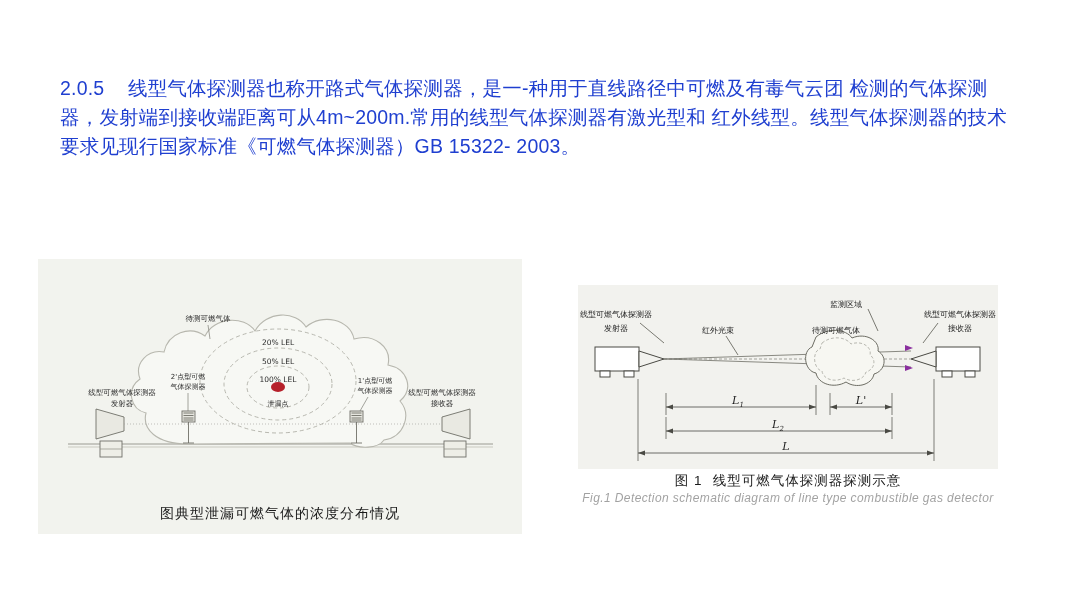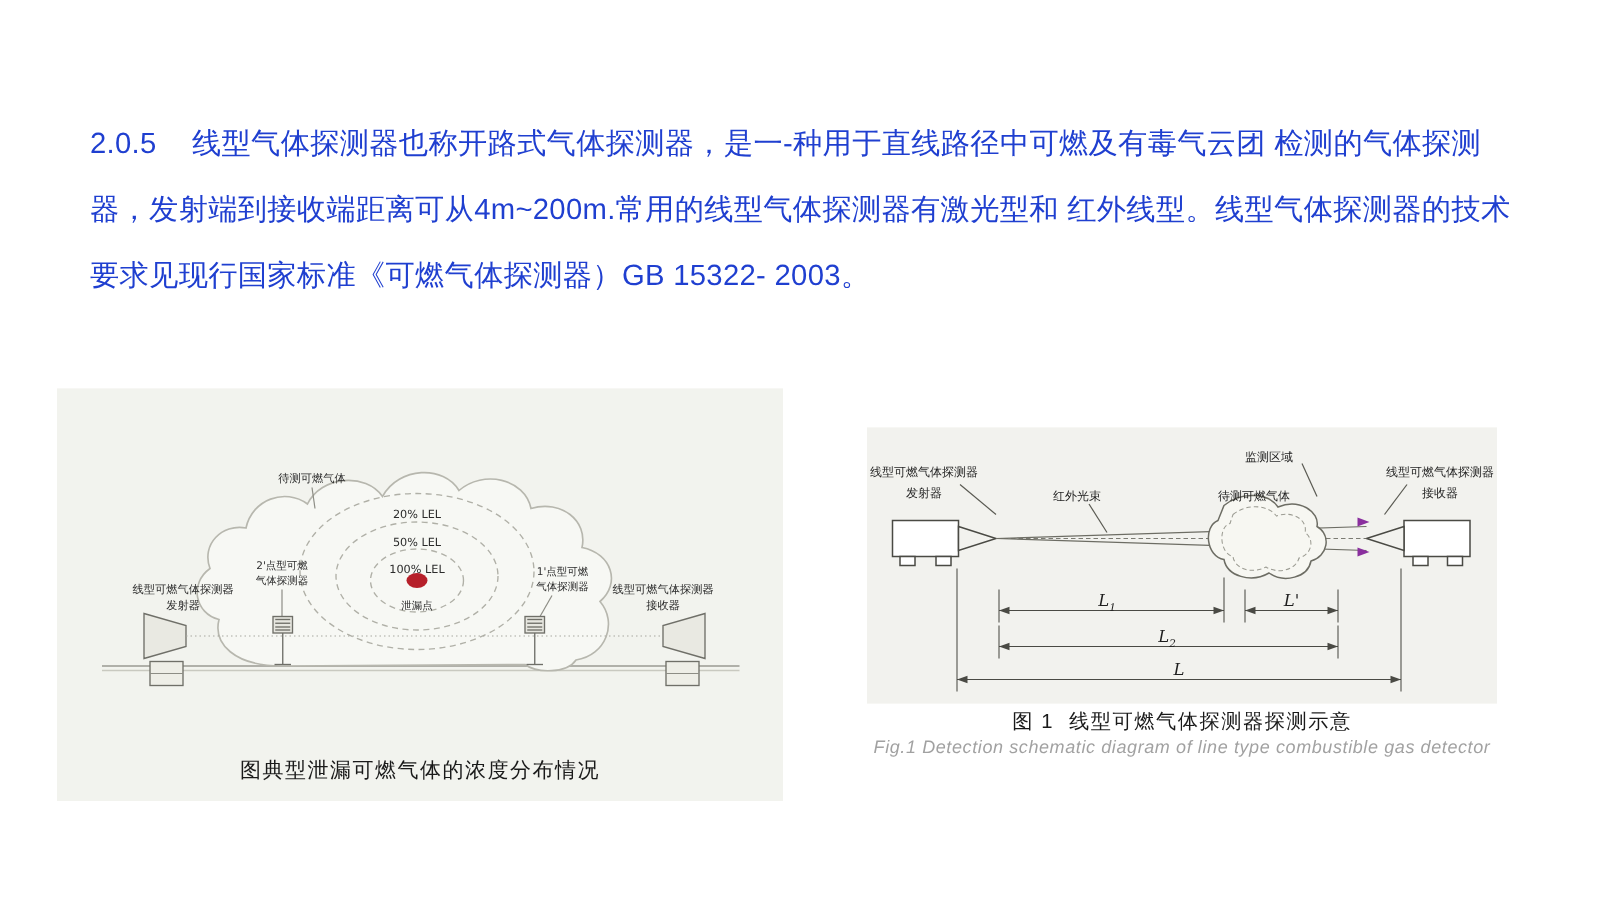--- a/index.html
+++ b/index.html
@@ -27,7 +27,7 @@
     width: 960px;
     color: #1f3fd0;
     font-size: 19.5px;
-    line-height: 44px;
+    line-height: 29px;
     letter-spacing: 0.2px;
     text-align: left;
     font-family: "Liberation Sans", sans-serif;

